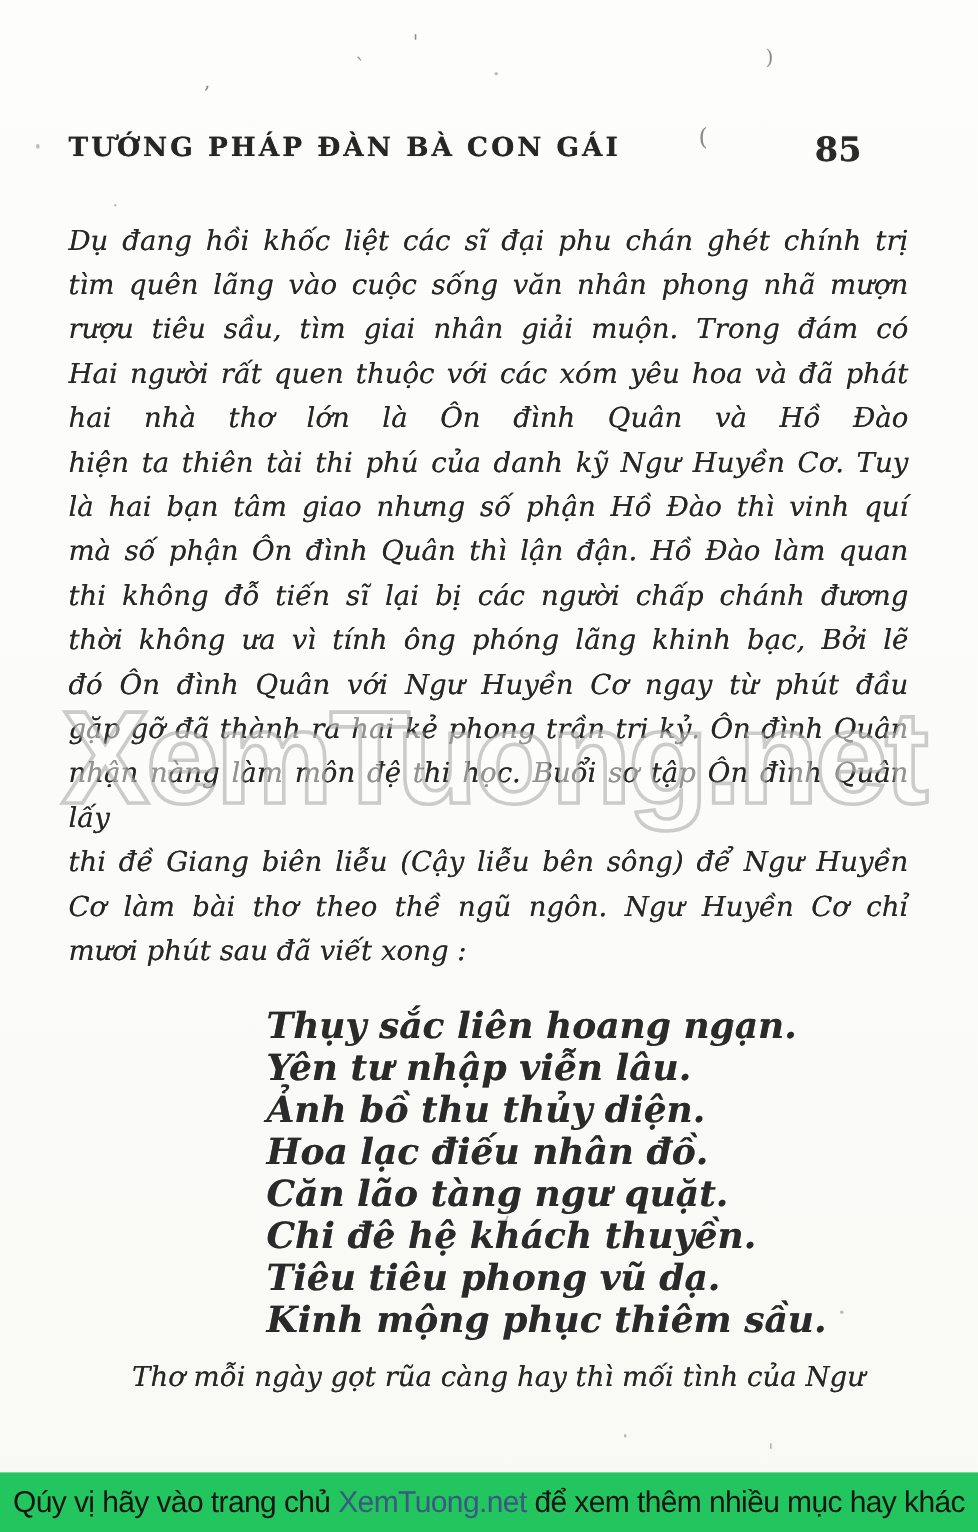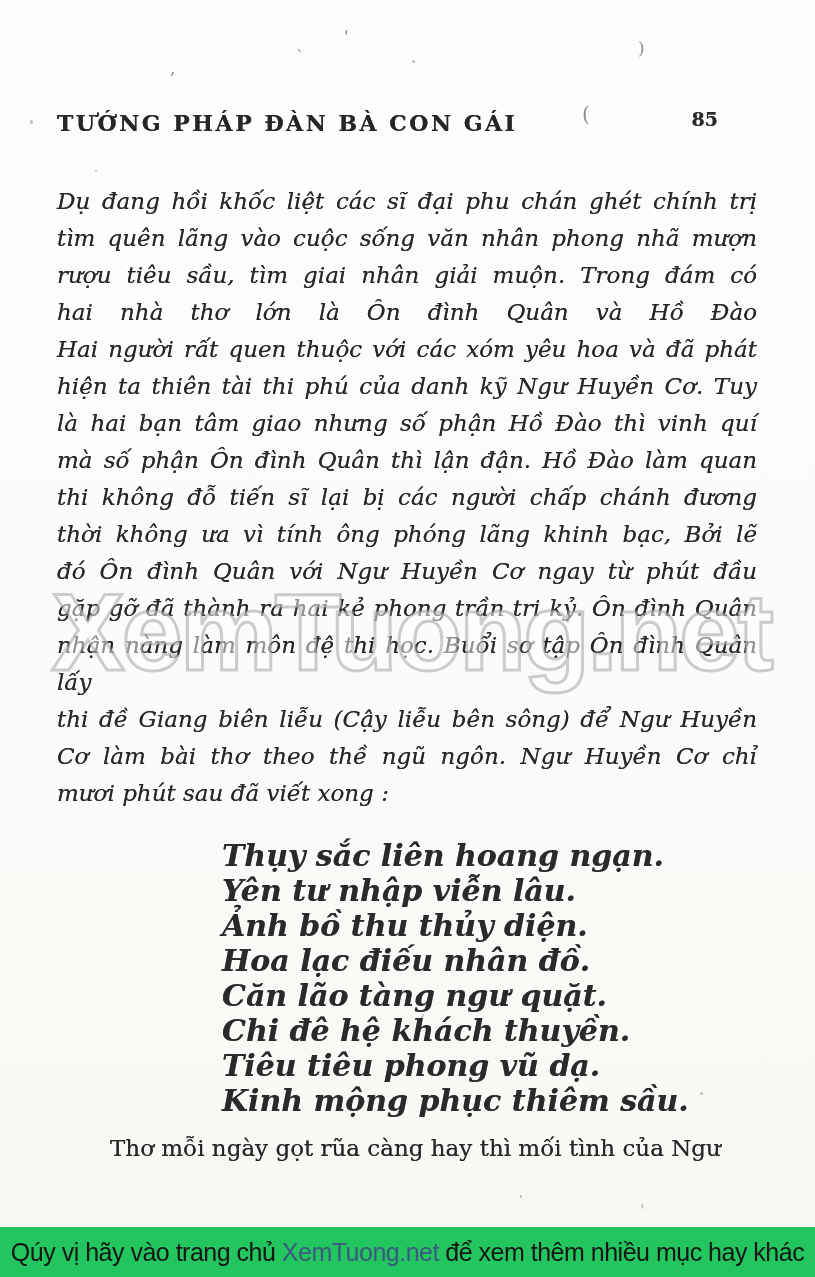--- a/index.html
+++ b/index.html
@@ -16,7 +16,7 @@
     text-shadow:0 0 0.6px rgba(30,30,30,.8);
   }
   .header .pagenum{
-    position:absolute;top:-2px;right:40px;font-size:19px;font-weight:bold;color:#2a2a2a;
+    position:absolute;top:-2px;right:40px;font-size:28px;font-weight:bold;color:#2a2a2a;
     text-shadow:0 0 0.6px rgba(30,30,30,.7);
   }
   

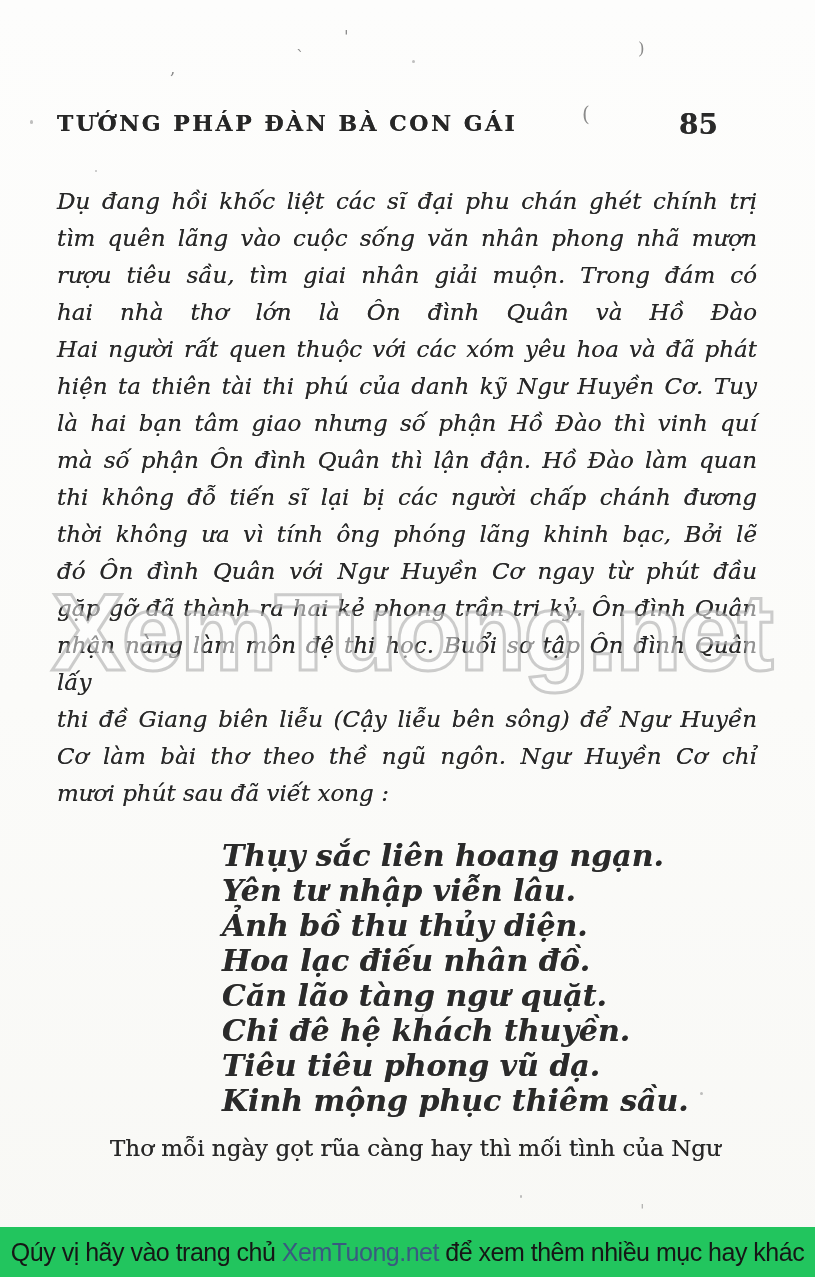--- a/index.html
+++ b/index.html
@@ -74,8 +74,8 @@
     <div class="bline">Dụ đang hồi khốc liệt các sĩ đại phu chán ghét chính trị</div>
     <div class="bline">tìm quên lãng vào cuộc sống văn nhân phong nhã mượn</div>
     <div class="bline">rượu tiêu sầu, tìm giai nhân giải muộn. Trong đám có</div>
+    <div class="bline">Hai người rất quen thuộc với các xóm yêu hoa và đã phát</div>
     <div class="bline">hai nhà thơ lớn là Ôn đình Quân và Hồ Đào</div>
-    <div class="bline">Hai người rất quen thuộc với các xóm yêu hoa và đã phát</div>
     <div class="bline">hiện ta thiên tài thi phú của danh kỹ Ngư Huyền Cơ. Tuy</div>
     <div class="bline">là hai bạn tâm giao nhưng số phận Hồ Đào thì vinh quí</div>
     <div class="bline">mà số phận Ôn đình Quân thì lận đận. Hồ Đào làm quan</div>

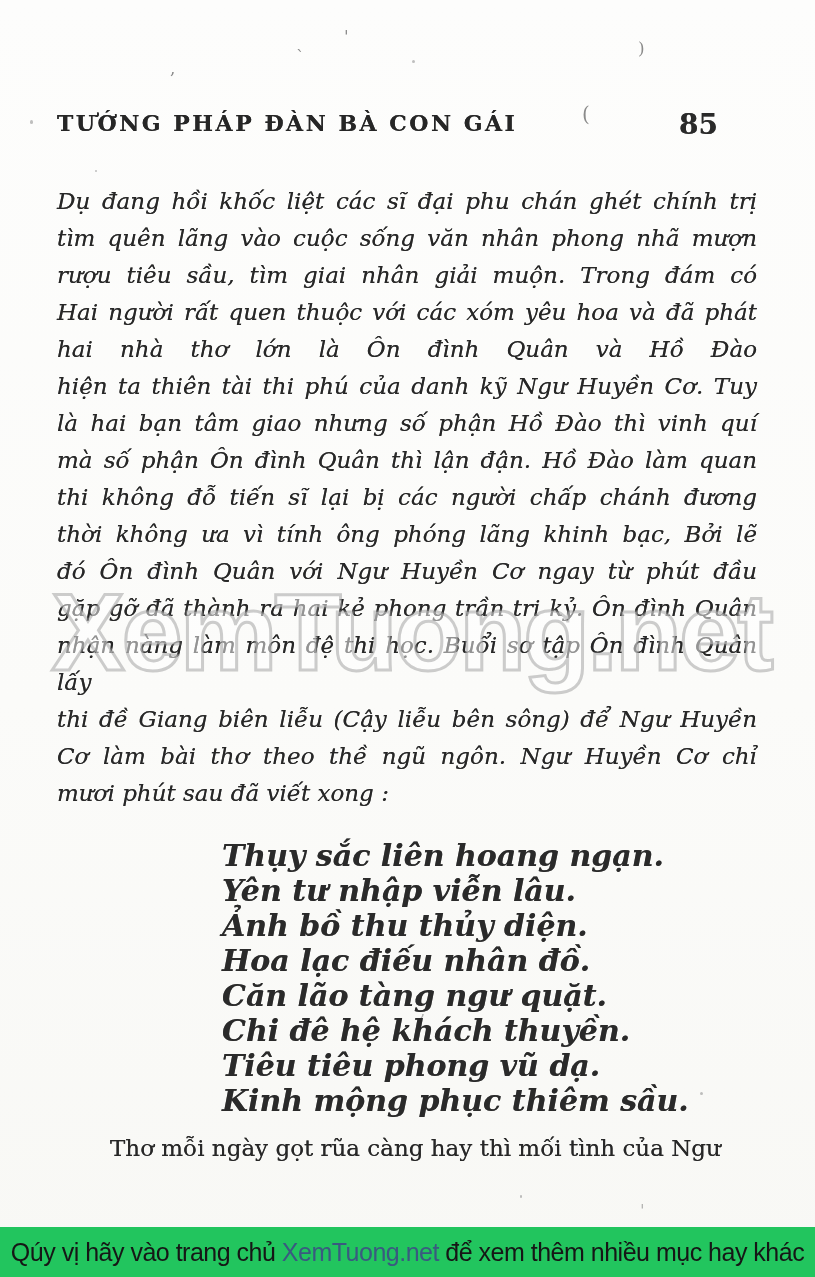--- a/index.html
+++ b/index.html
@@ -37,7 +37,7 @@
   
   .closing{
     position:absolute;top:1135px;left:110px;width:650px;
-    font-size:23px;color:#272727;text-shadow:0 0 0.5px rgba(35,35,35,.75);
+    font-size:23px;color:#272727;text-shadow:0 0 0.5px rgba(35,35,35,.75);font-style:italic;
   }
   
   .watermark{

